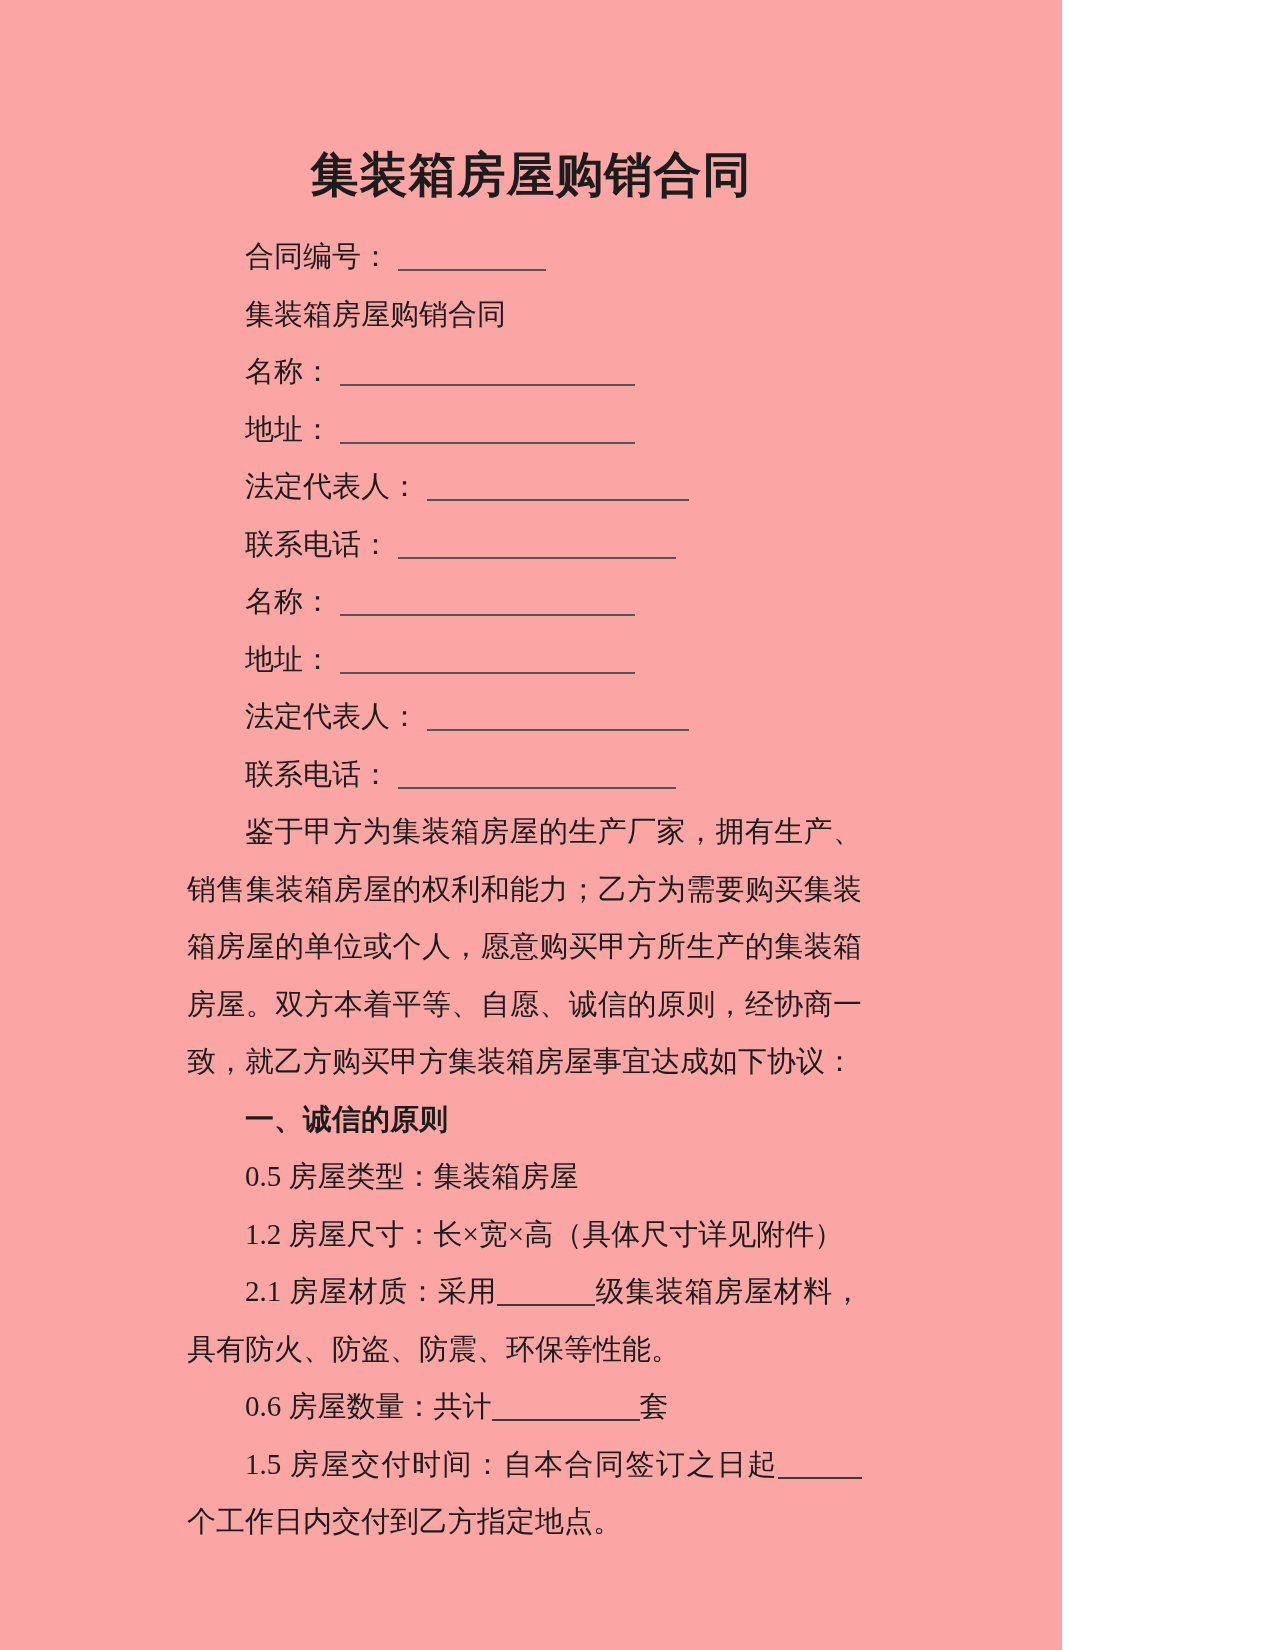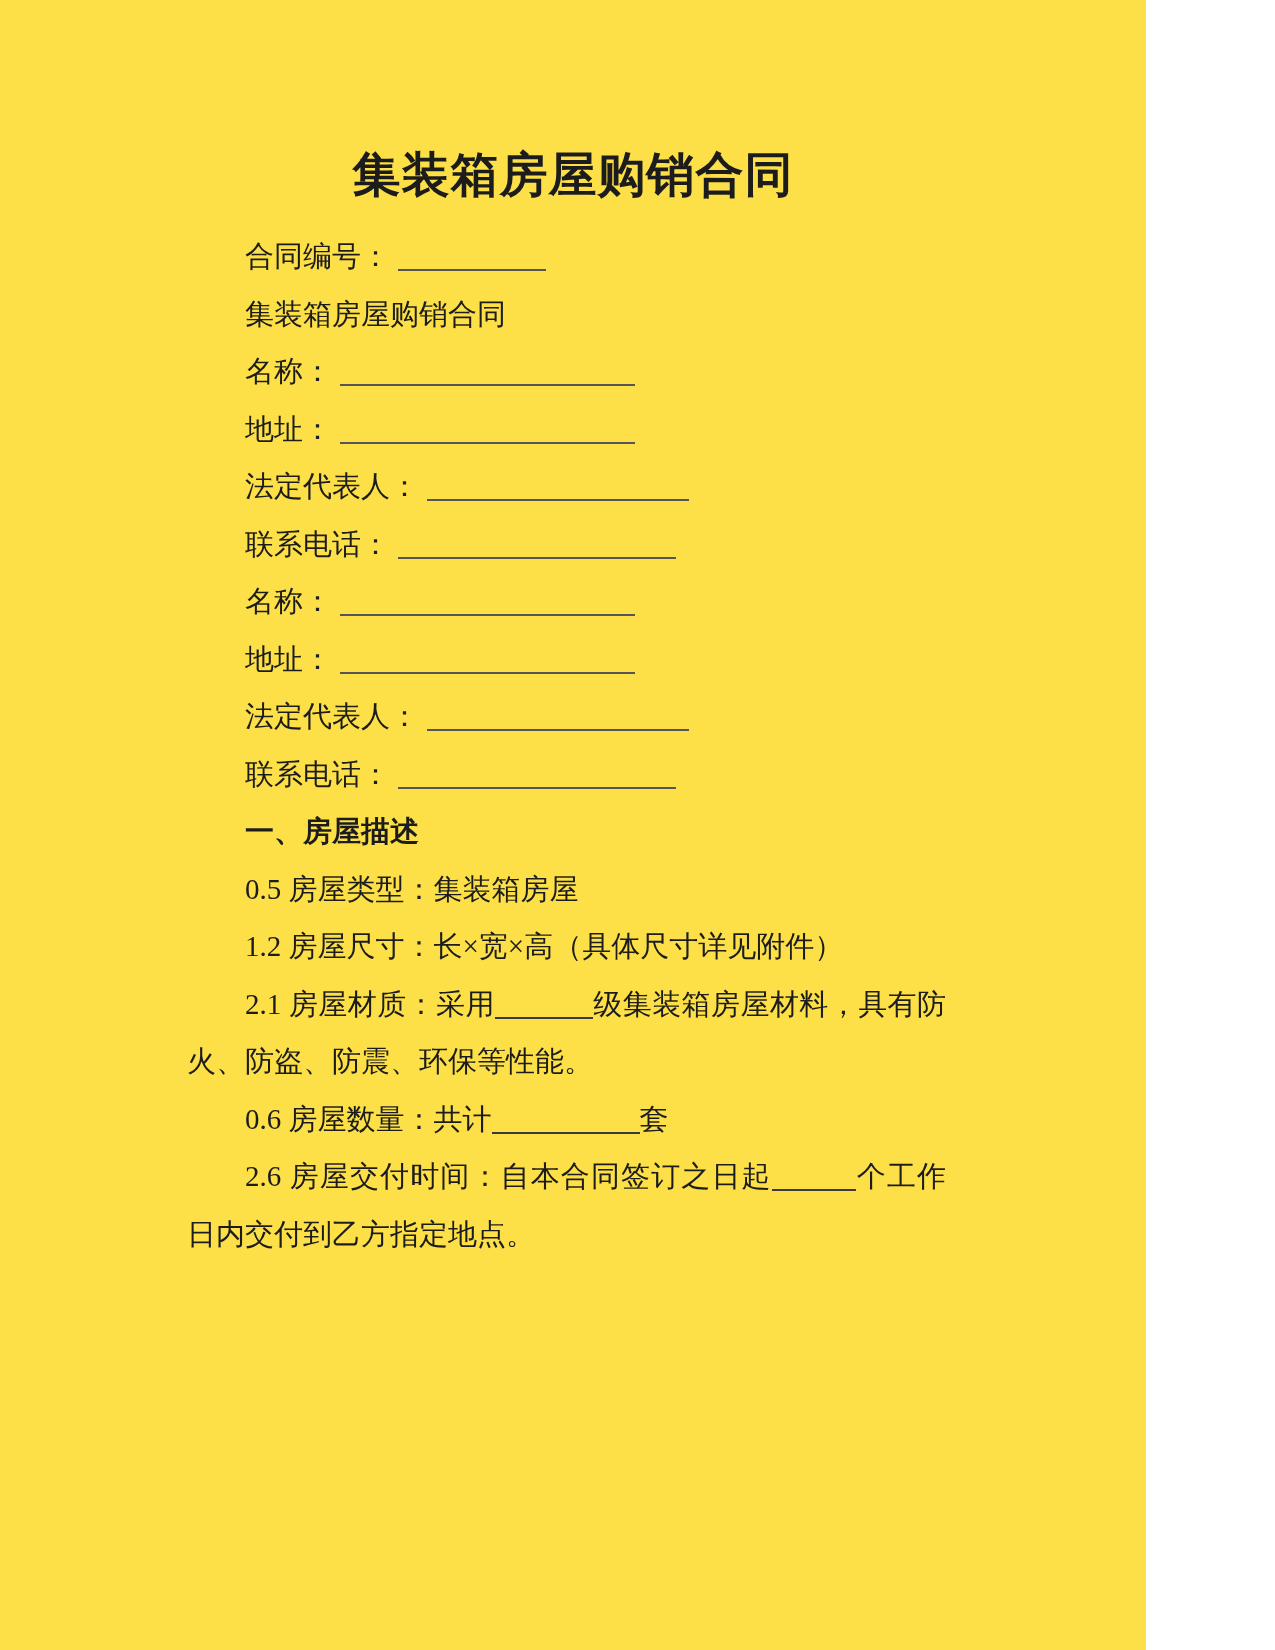--- a/index.html
+++ b/index.html
@@ -6,9 +6,9 @@
   html, body { background: #ffffff; }
   .page {
     position: relative;
-    width: 1146px;
+    width: 1062px;
     height: 1650px;
-    background: #fde047;
+    background: #fca5a5;
     overflow: hidden;
     font-family: "Liberation Serif", "DejaVu Serif", serif;
     color: #1c1c1c;

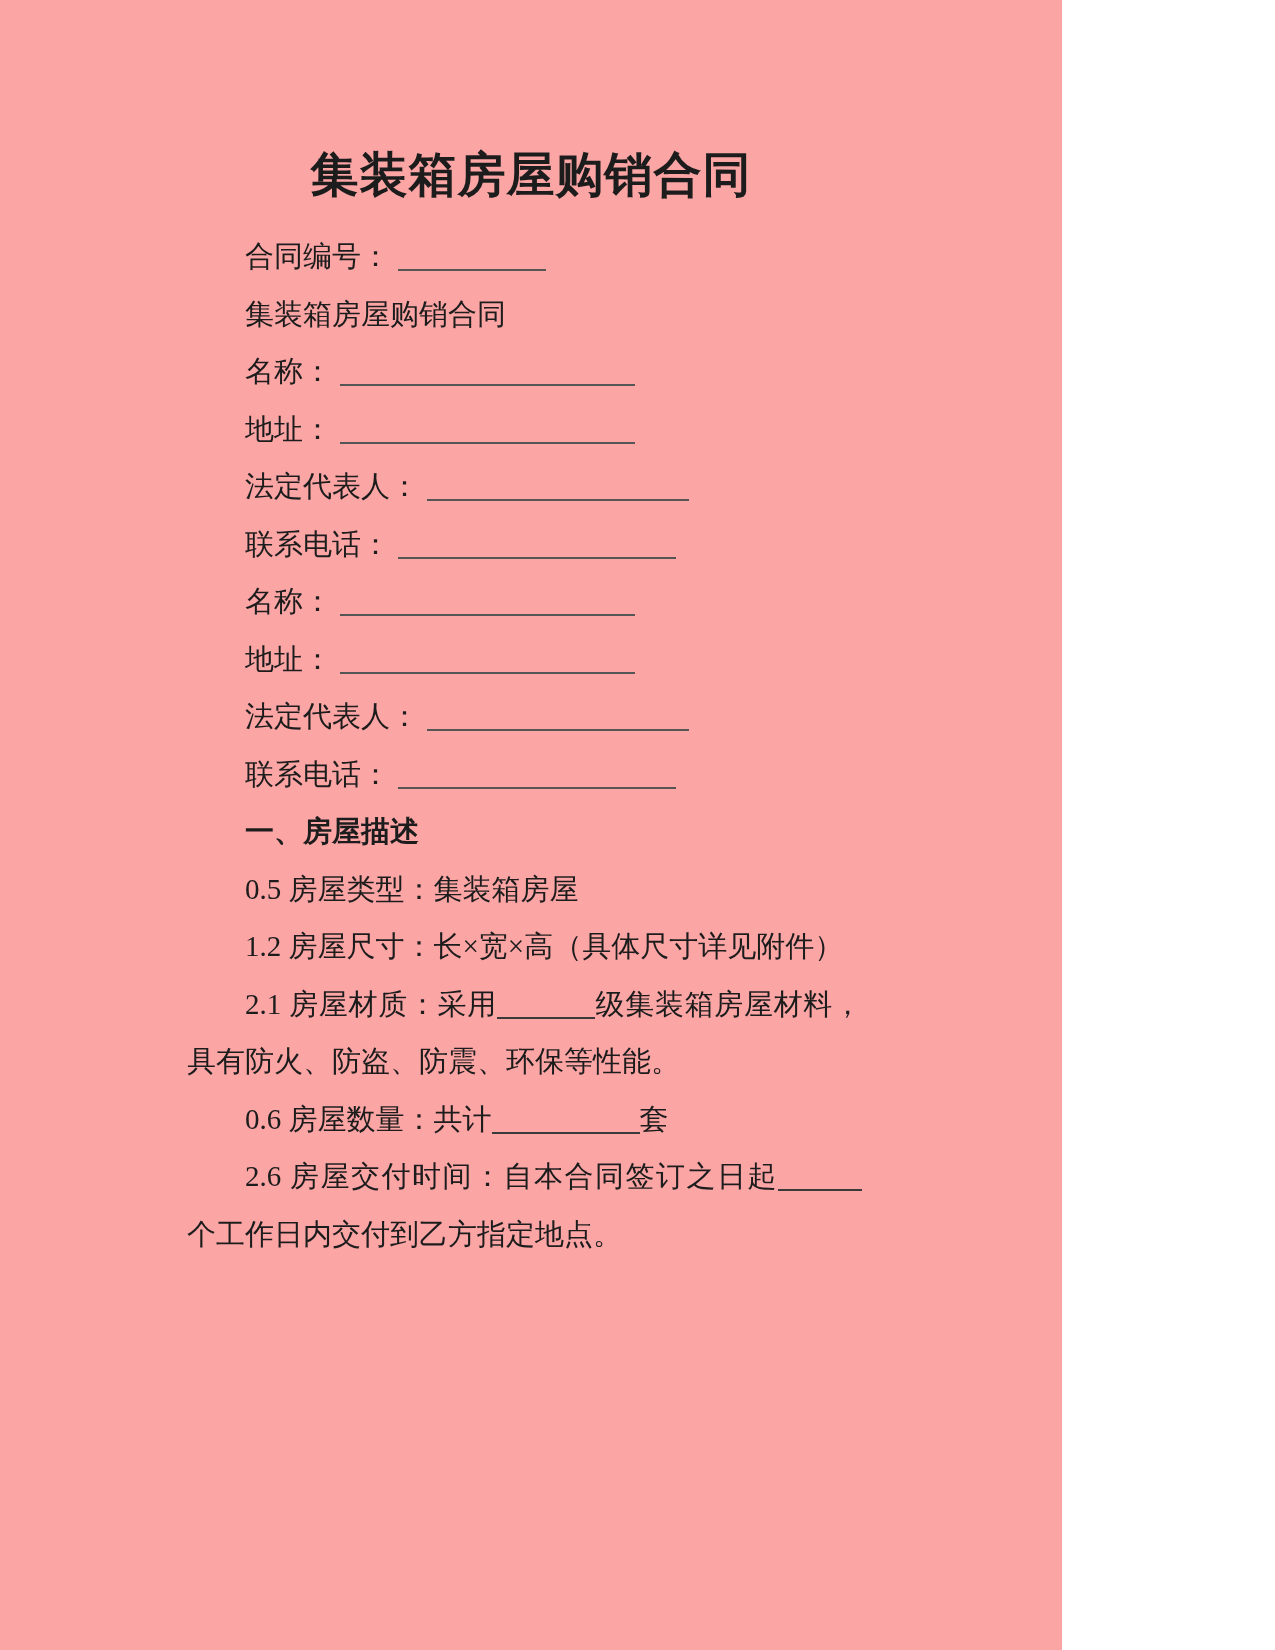--- a/index.html
+++ b/index.html
@@ -83,6 +83,7 @@
 
     <p><span>联系电话：</span><span class="blank w-phone"></span></p>
 
+    <p class="justify">鉴于甲方为集装箱房屋的生产厂家，拥有生产、销售集装箱房屋的权利和能力；乙方为需要购买集装箱房屋的单位或个人，愿意购买甲方所生产的集装箱房屋。双方本着平等、自愿、诚信的原则，经协商一致，就乙方购买甲方集装箱房屋事宜达成如下协议：</p>
 
     <p class="heading">一、房屋描述</p>
 

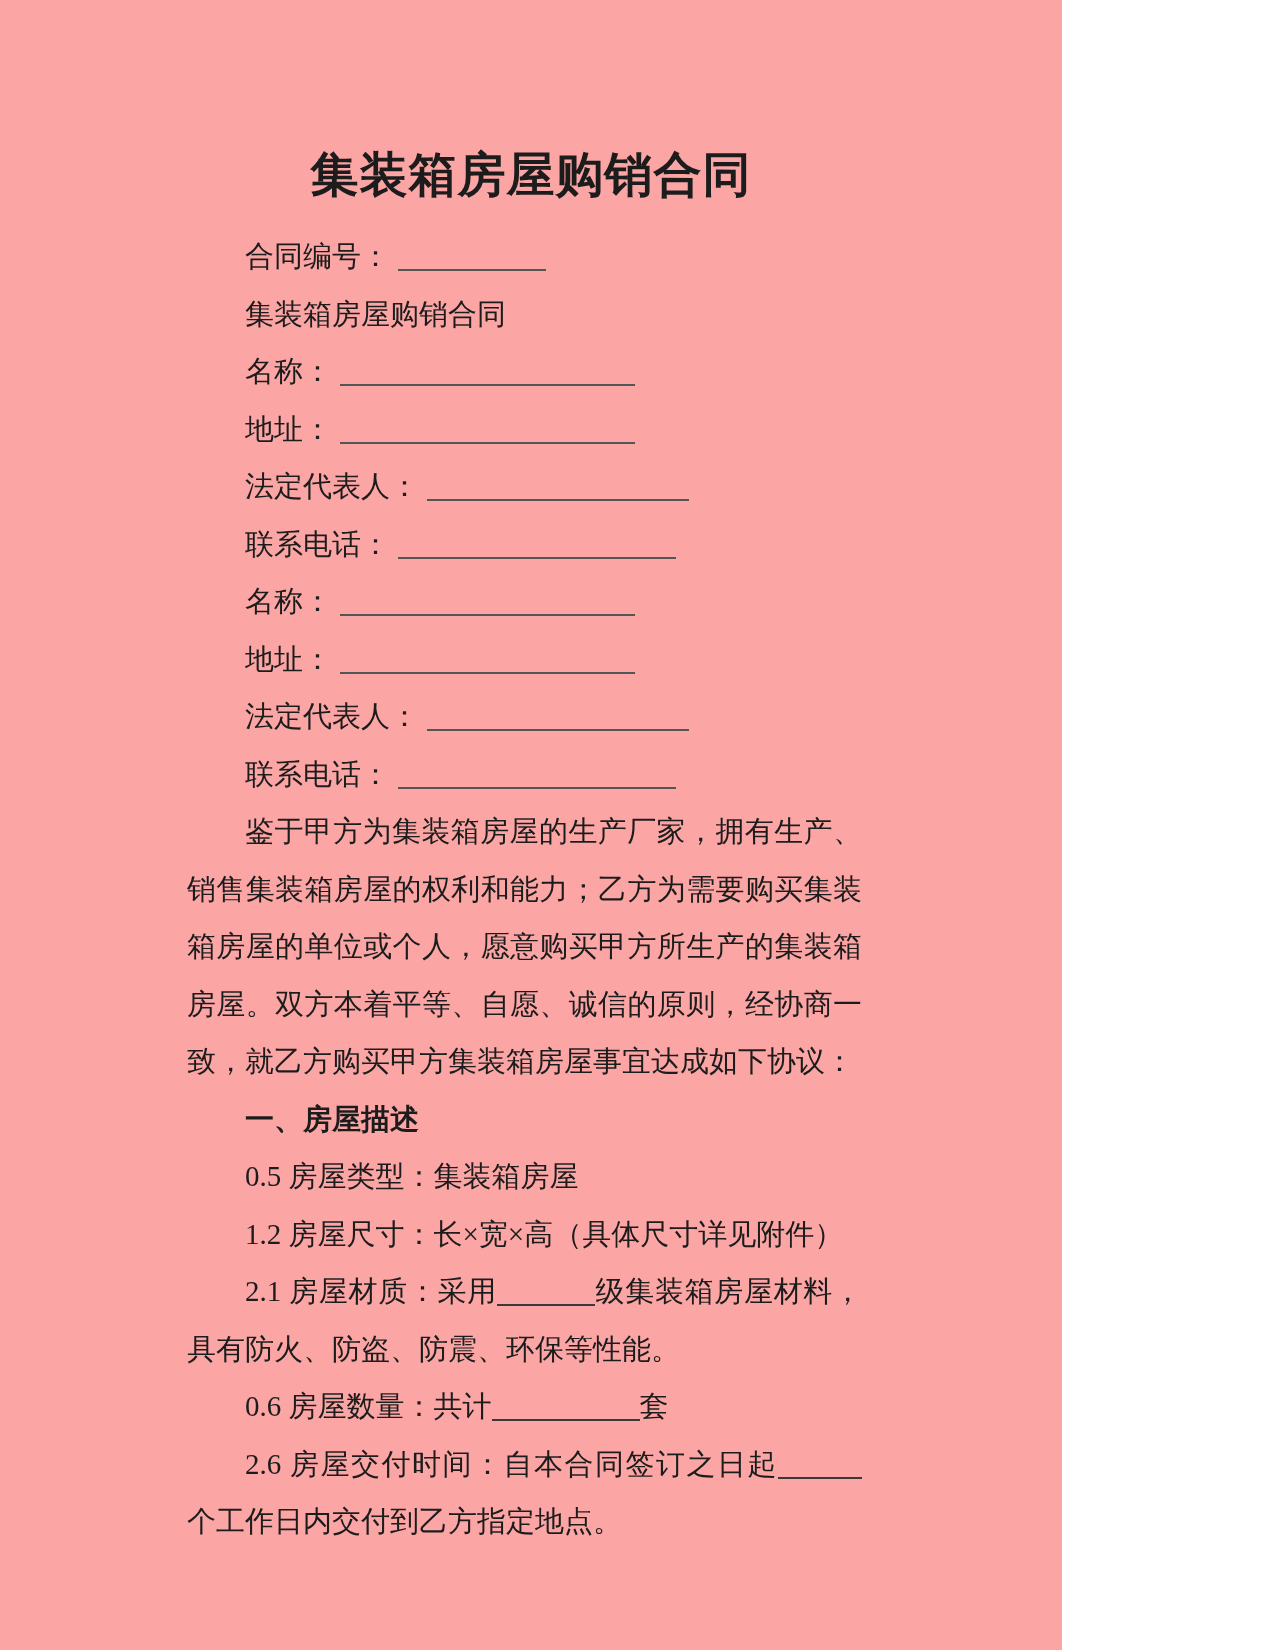--- a/index.html
+++ b/index.html
@@ -85,7 +85,7 @@
 
     <p class="justify">鉴于甲方为集装箱房屋的生产厂家，拥有生产、销售集装箱房屋的权利和能力；乙方为需要购买集装箱房屋的单位或个人，愿意购买甲方所生产的集装箱房屋。双方本着平等、自愿、诚信的原则，经协商一致，就乙方购买甲方集装箱房屋事宜达成如下协议：</p>
 
-    <p class="heading">一、房屋描述</p>
+    <p class="heading">一、诚信的原则</p>
 
     <p>0.5 房屋类型：集装箱房屋</p>
 

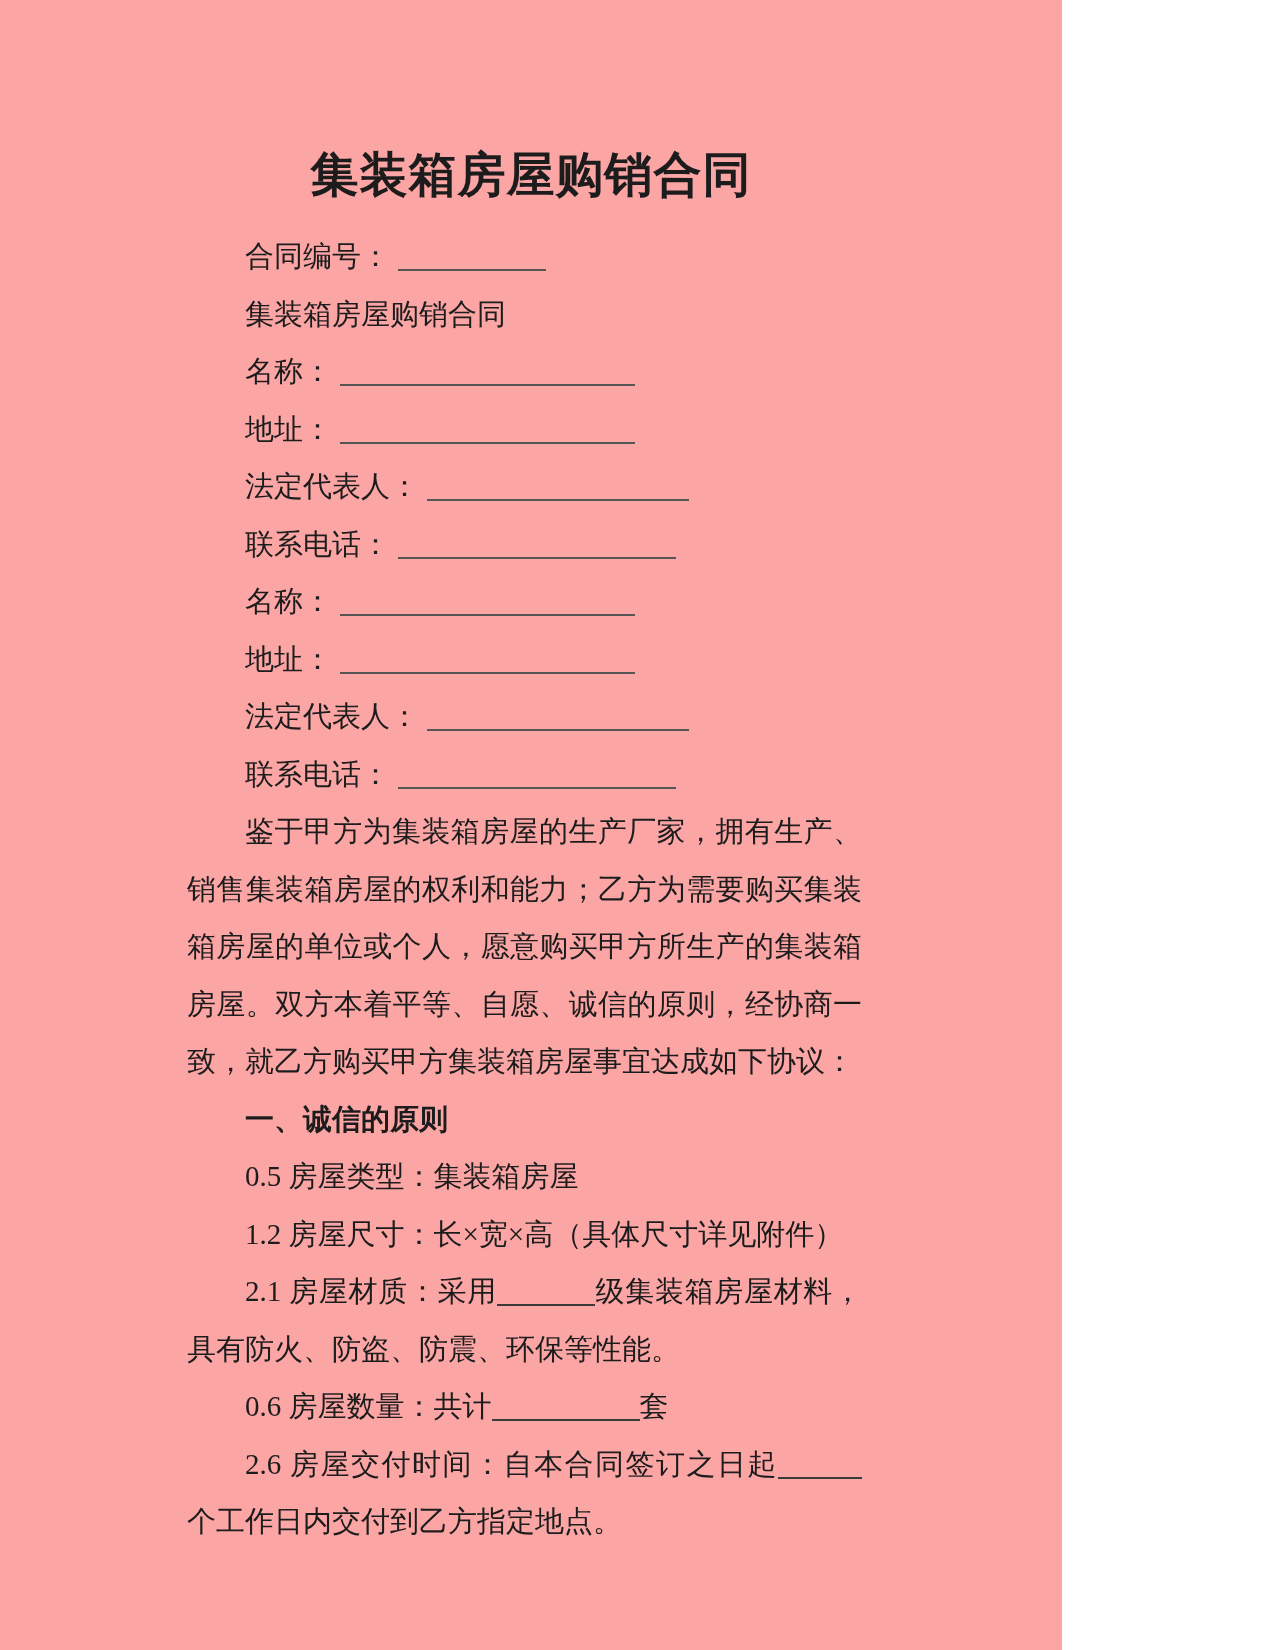--- a/index.html
+++ b/index.html
@@ -95,7 +95,7 @@
 
     <p><span>0.6 房屋数量：共计</span><span class="blank-inline w-count"></span><span>套</span></p>
 
-    <p class="justify"><span>2.6 房屋交付时间：自本合同签订之日起</span><span class="blank-inline w-days"></span><span>个工作日内交付到乙方指定地点。</span></p>
+    <p class="justify"><span>1.5 房屋交付时间：自本合同签订之日起</span><span class="blank-inline w-days"></span><span>个工作日内交付到乙方指定地点。</span></p>
 
   </div>
 </div>

